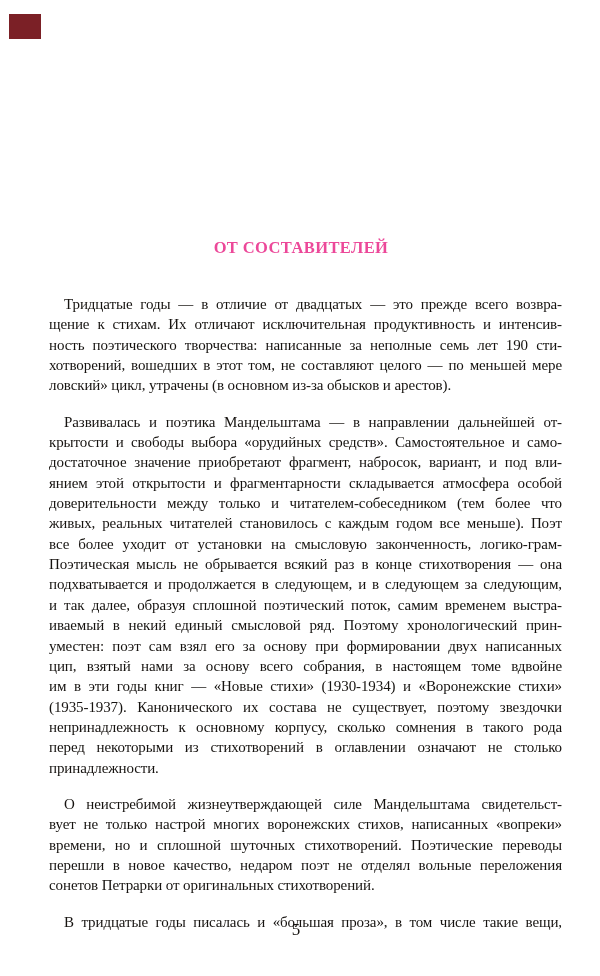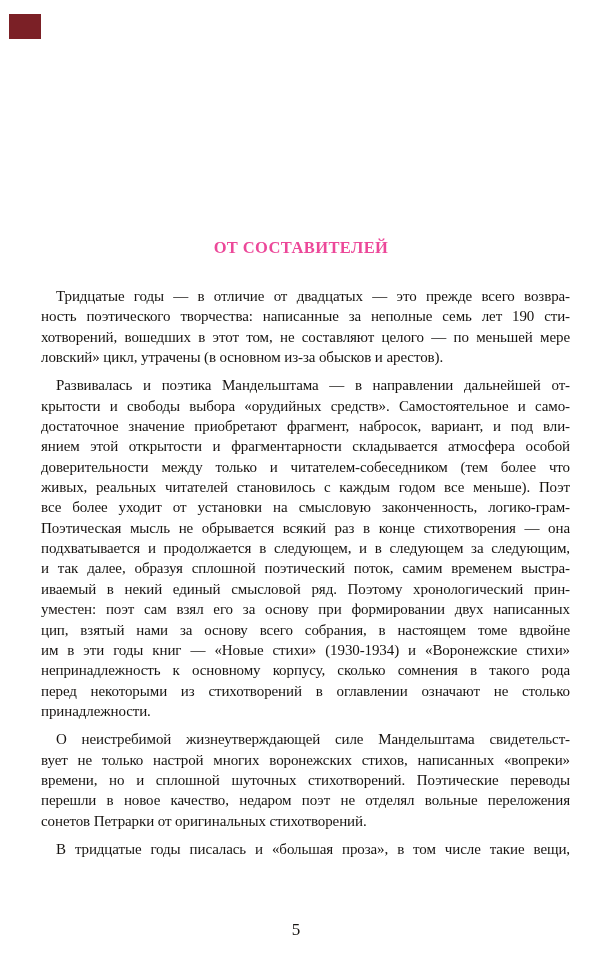--- a/index.html
+++ b/index.html
@@ -46,7 +46,7 @@
     color: #161310;
   }
   .paragraph {
-    margin: 8px;
+    margin: 16px;
   }
   .line {
     height: 20.35px;

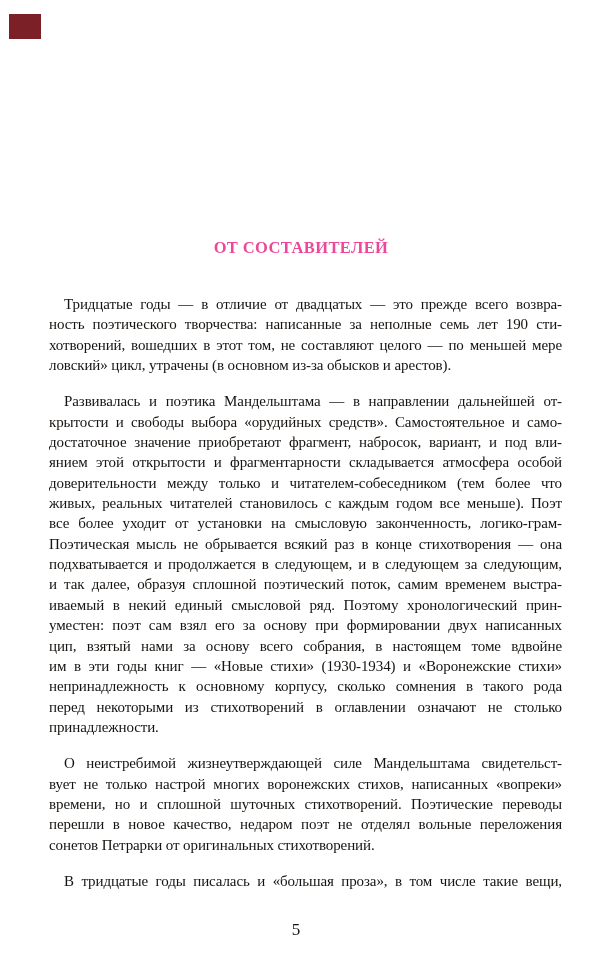--- a/index.html
+++ b/index.html
@@ -79,6 +79,7 @@
   <div class="text-block" id="text-block" style="color: rgb(22, 19, 16);">
       <div class="paragraph">
         <div class="line first">Тридцатые годы — в отличие от двадцатых — это прежде всего возвра-</div>
+        <div class="line">щение к стихам. Их отличают исключительная продуктивность и интенсив-</div>
         <div class="line">ность поэтического творчества: написанные за неполные семь лет 190 сти-</div>
         <div class="line">хотворений, вошедших в этот том, не составляют целого — по меньшей мере</div>
         <div class="line last">ловский» цикл, утрачены (в основном из-за обысков и арестов).</div>

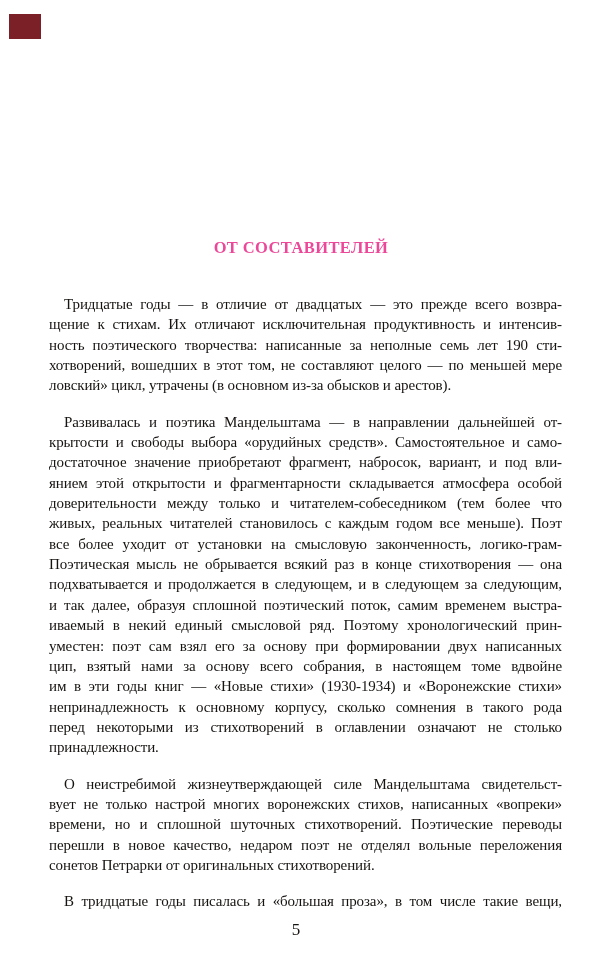--- a/index.html
+++ b/index.html
@@ -99,6 +99,7 @@
         <div class="line">уместен: поэт сам взял его за основу при формировании двух написанных</div>
         <div class="line">цип, взятый нами за основу всего собрания, в настоящем томе вдвойне</div>
         <div class="line">им в эти годы книг — «Новые стихи» (1930-1934) и «Воронежские стихи»</div>
+        <div class="line">(1935-1937). Канонического их состава не существует, поэтому звездочки</div>
         <div class="line">непринадлежность к основному корпусу, сколько сомнения в такого рода</div>
         <div class="line">перед некоторыми из стихотворений в оглавлении означают не столько</div>
         <div class="line last">принадлежности.</div>

